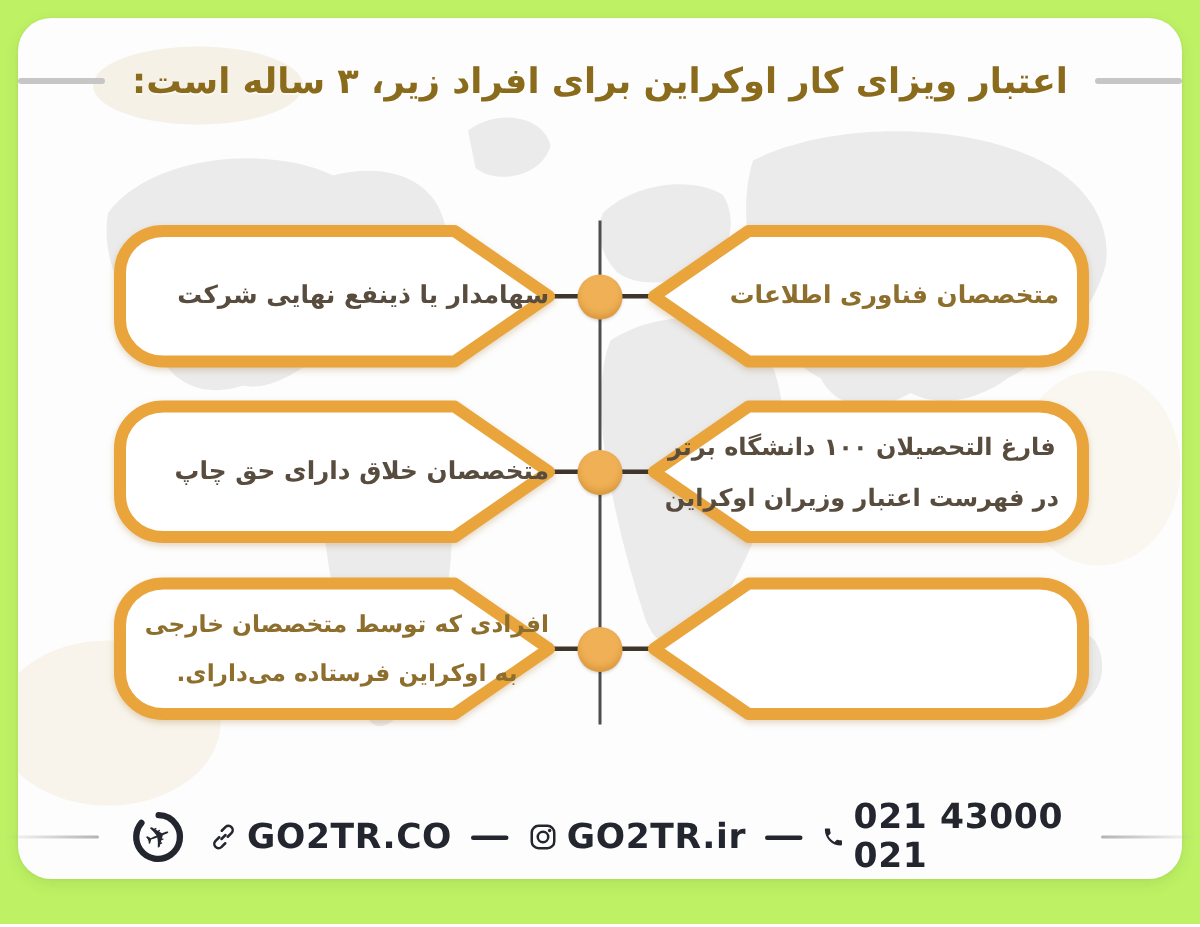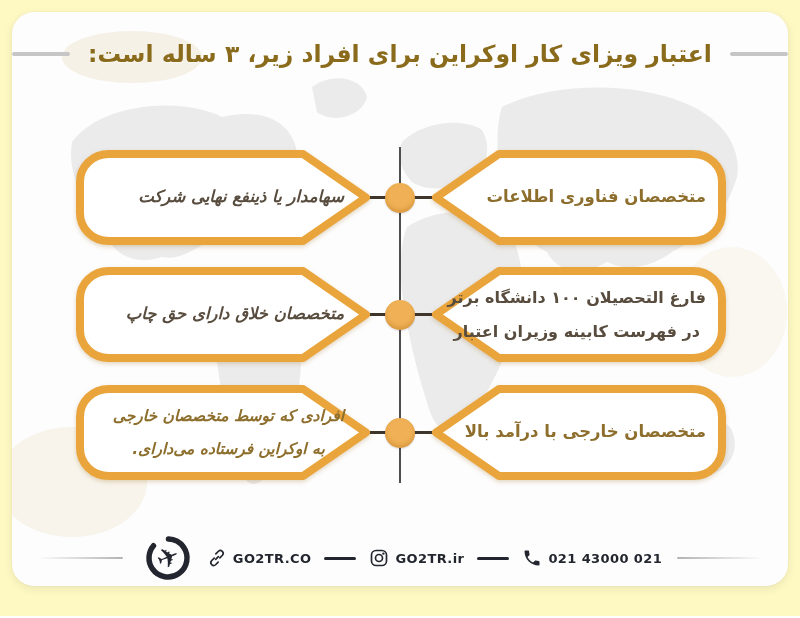--- a/index.html
+++ b/index.html
@@ -4,7 +4,7 @@
 <style>
   * { margin:0; padding:0; box-sizing:border-box; }
   body { background:#ffffff; font-family:"DejaVu Sans", sans-serif; }
-  .stage { position:relative; width:800px; height:616px; background:#fef9c3; overflow:hidden; }
+  .stage { position:relative; width:800px; height:616px; background:#bef264; overflow:hidden; }
   .card {
     position:absolute; left:12px; top:12px; width:776px; height:574px;
     background:#fdfdfd; border-radius:22px;

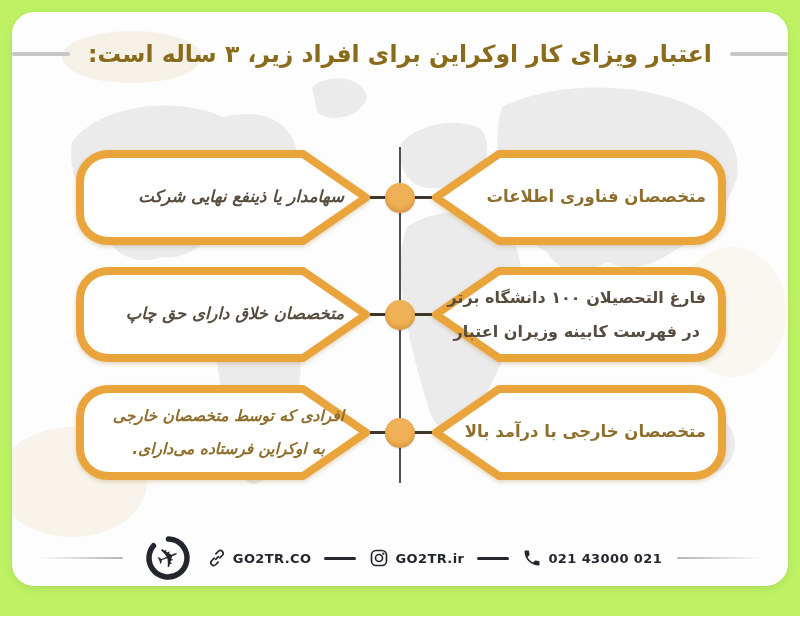--- a/index.html
+++ b/index.html
@@ -44,7 +44,7 @@
     justify-content:center; align-items:center; direction:rtl; text-align:center;
     font-size:16.5px; font-weight:700; line-height:1.95; z-index:2; white-space:nowrap;
   }
-  .left  .txt { right:26px;font-style:italic; }
+  .left  .txt { right:4px; }
   .right .txt { right:20px;align-items:center; }
 
   .footer {

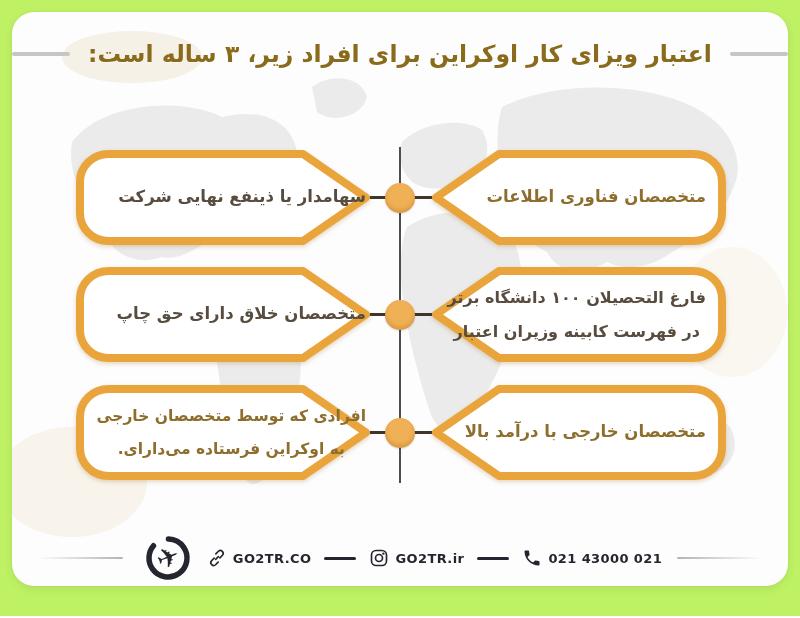--- a/index.html
+++ b/index.html
@@ -127,7 +127,7 @@
     </svg>
     <div class="txt" style="font-size: 16px; line-height: 2.1; color: rgb(88, 76, 62);">
       <span>فارغ التحصیلان ۱۰۰ دانشگاه برتر</span>
-      <span>در فهرست کابینه وزیران اعتبار</span>
+      <span>در فهرست اعتبار وزیران اوکراین</span>
     </div>
   </div>
 

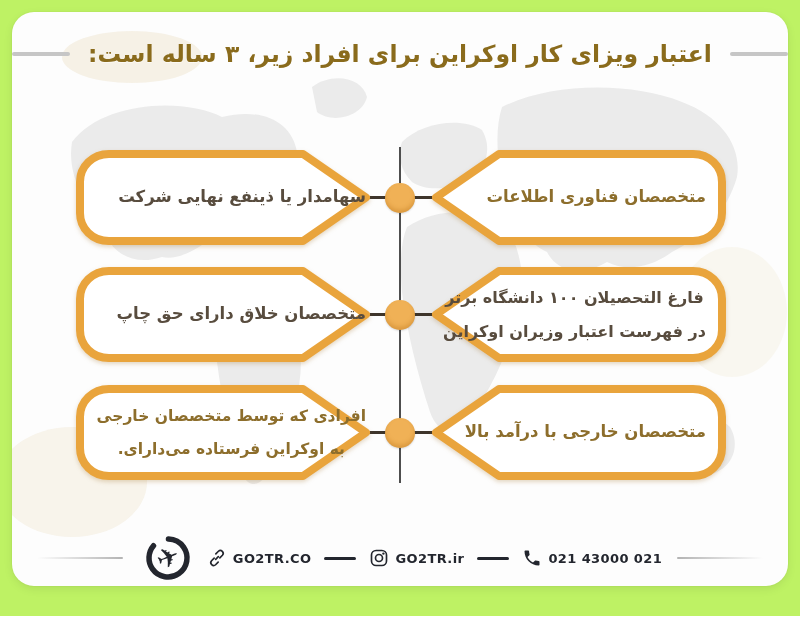--- a/index.html
+++ b/index.html
@@ -144,9 +144,6 @@
     <svg viewBox="0 0 294 95">
       <path d="M 261 4 H 67 L 4 47.5 L 67 91 H 261 C 277.5 91 290 78.5 290 63 V 32 C 290 16.5 277.5 4 261 4 Z" fill="#ffffff" stroke-width="8" stroke-linejoin="round" stroke="#e9a43c"></path>
     </svg>
-    <div class="txt" style="color: rgb(141, 110, 44);">
-      <span>متخصصان خارجی با درآمد بالا</span>
-    </div>
   </div>
 
   <div class="node n1" style="background: rgb(240, 177, 86);"></div>

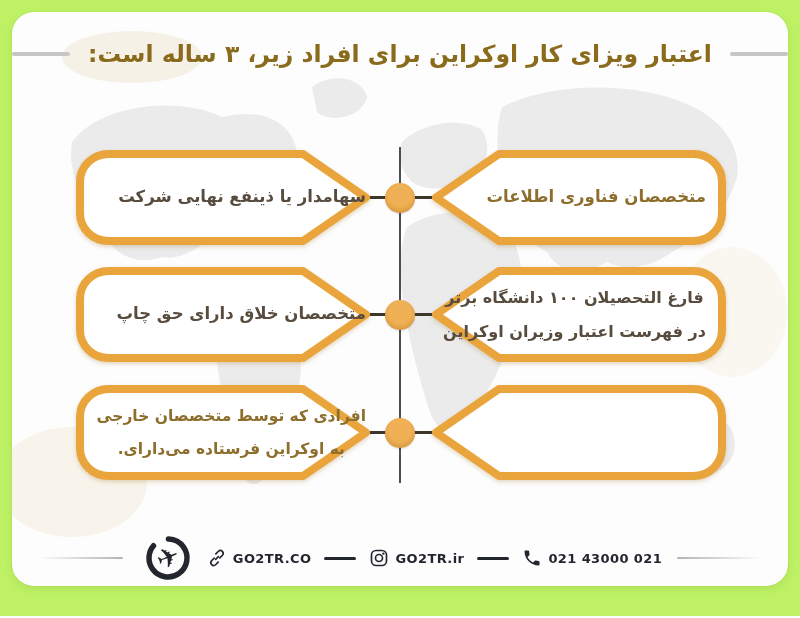--- a/index.html
+++ b/index.html
@@ -52,7 +52,7 @@
     display:flex; align-items:center; justify-content:center; gap:9px; z-index:3;
   }
   .footer .item { display:flex; align-items:center; gap:6px; }
-  .ftext { font-size:13px; font-weight:700; letter-spacing:.4px; color:#23262e; cursor:pointer; }
+  .ftext { font-size:23px; font-weight:700; letter-spacing:.4px; color:#23262e; cursor:pointer; }
   .edash { width:86px; height:2.5px; border-radius:2px; }
   .edash.l { background:linear-gradient(to right, rgba(185,185,185,0), #b3b3b3); margin-right:6px; }
   .edash.r { background:linear-gradient(to left,  rgba(185,185,185,0), #b3b3b3); margin-left:6px; }

